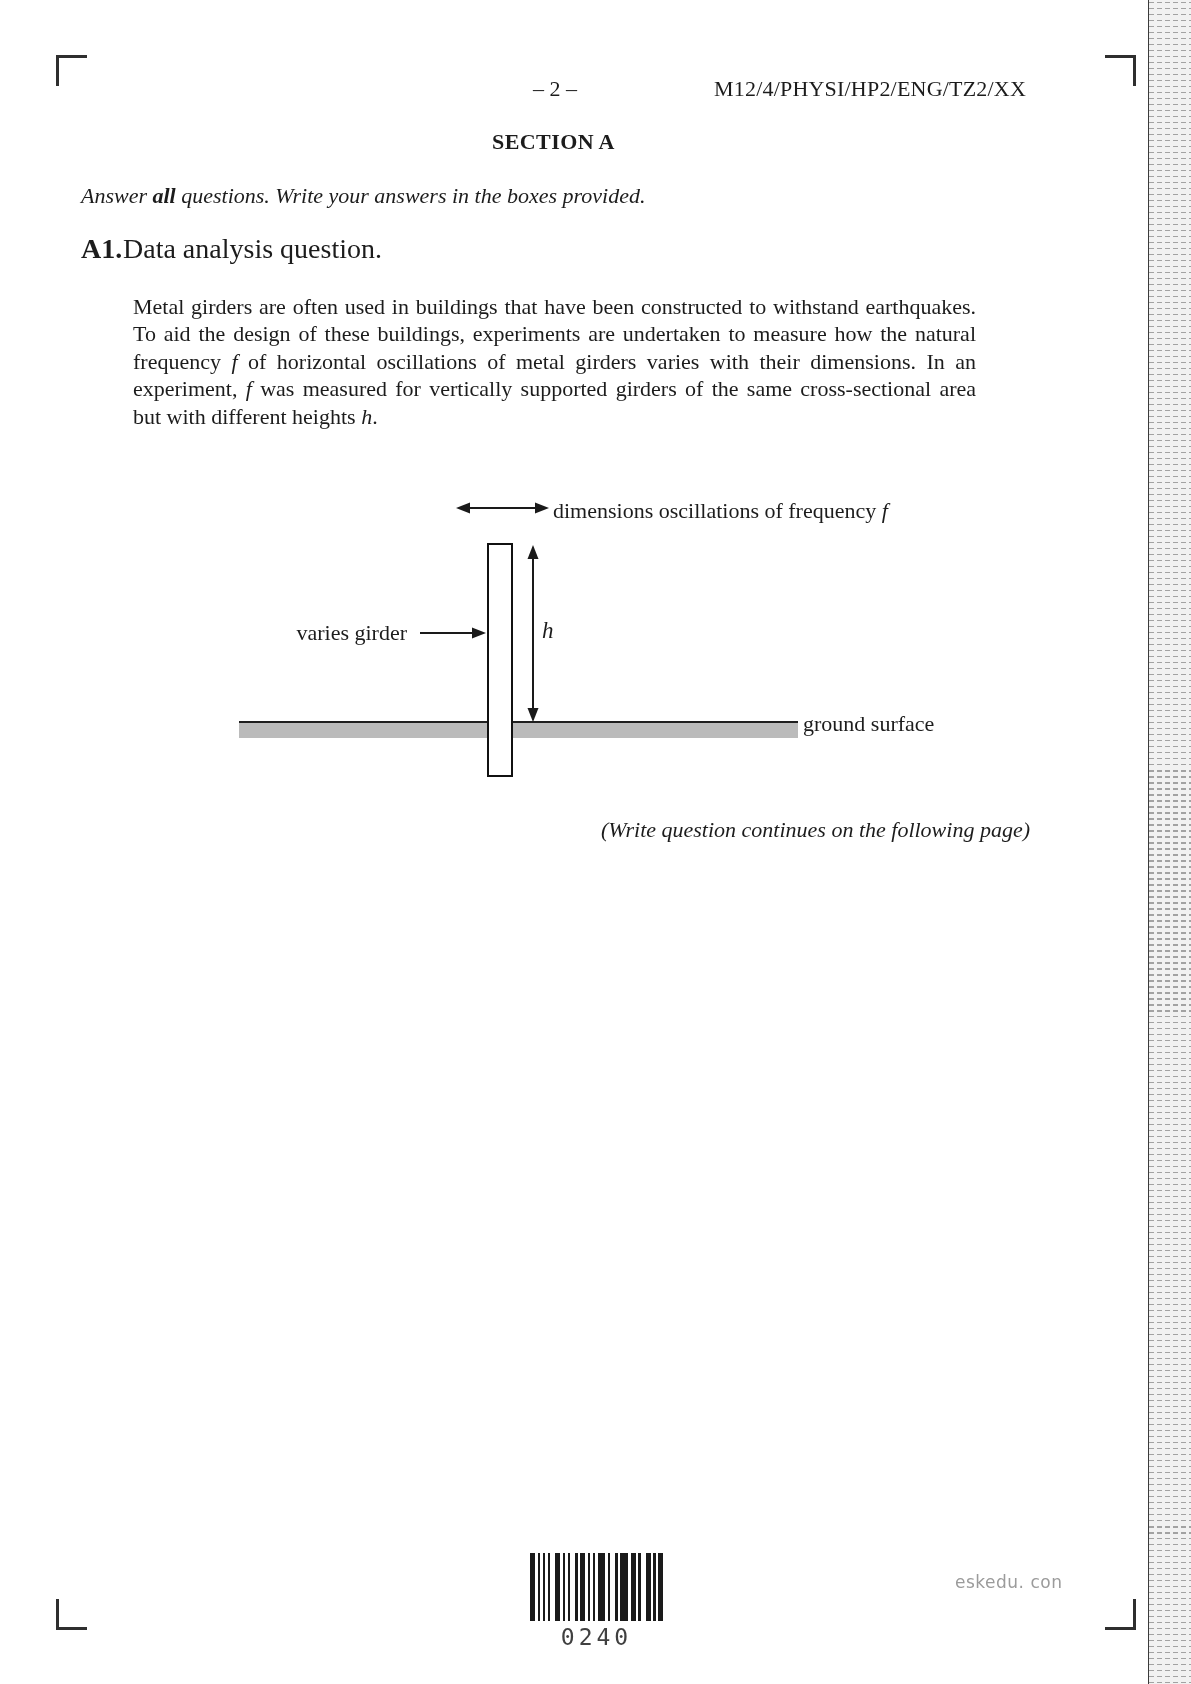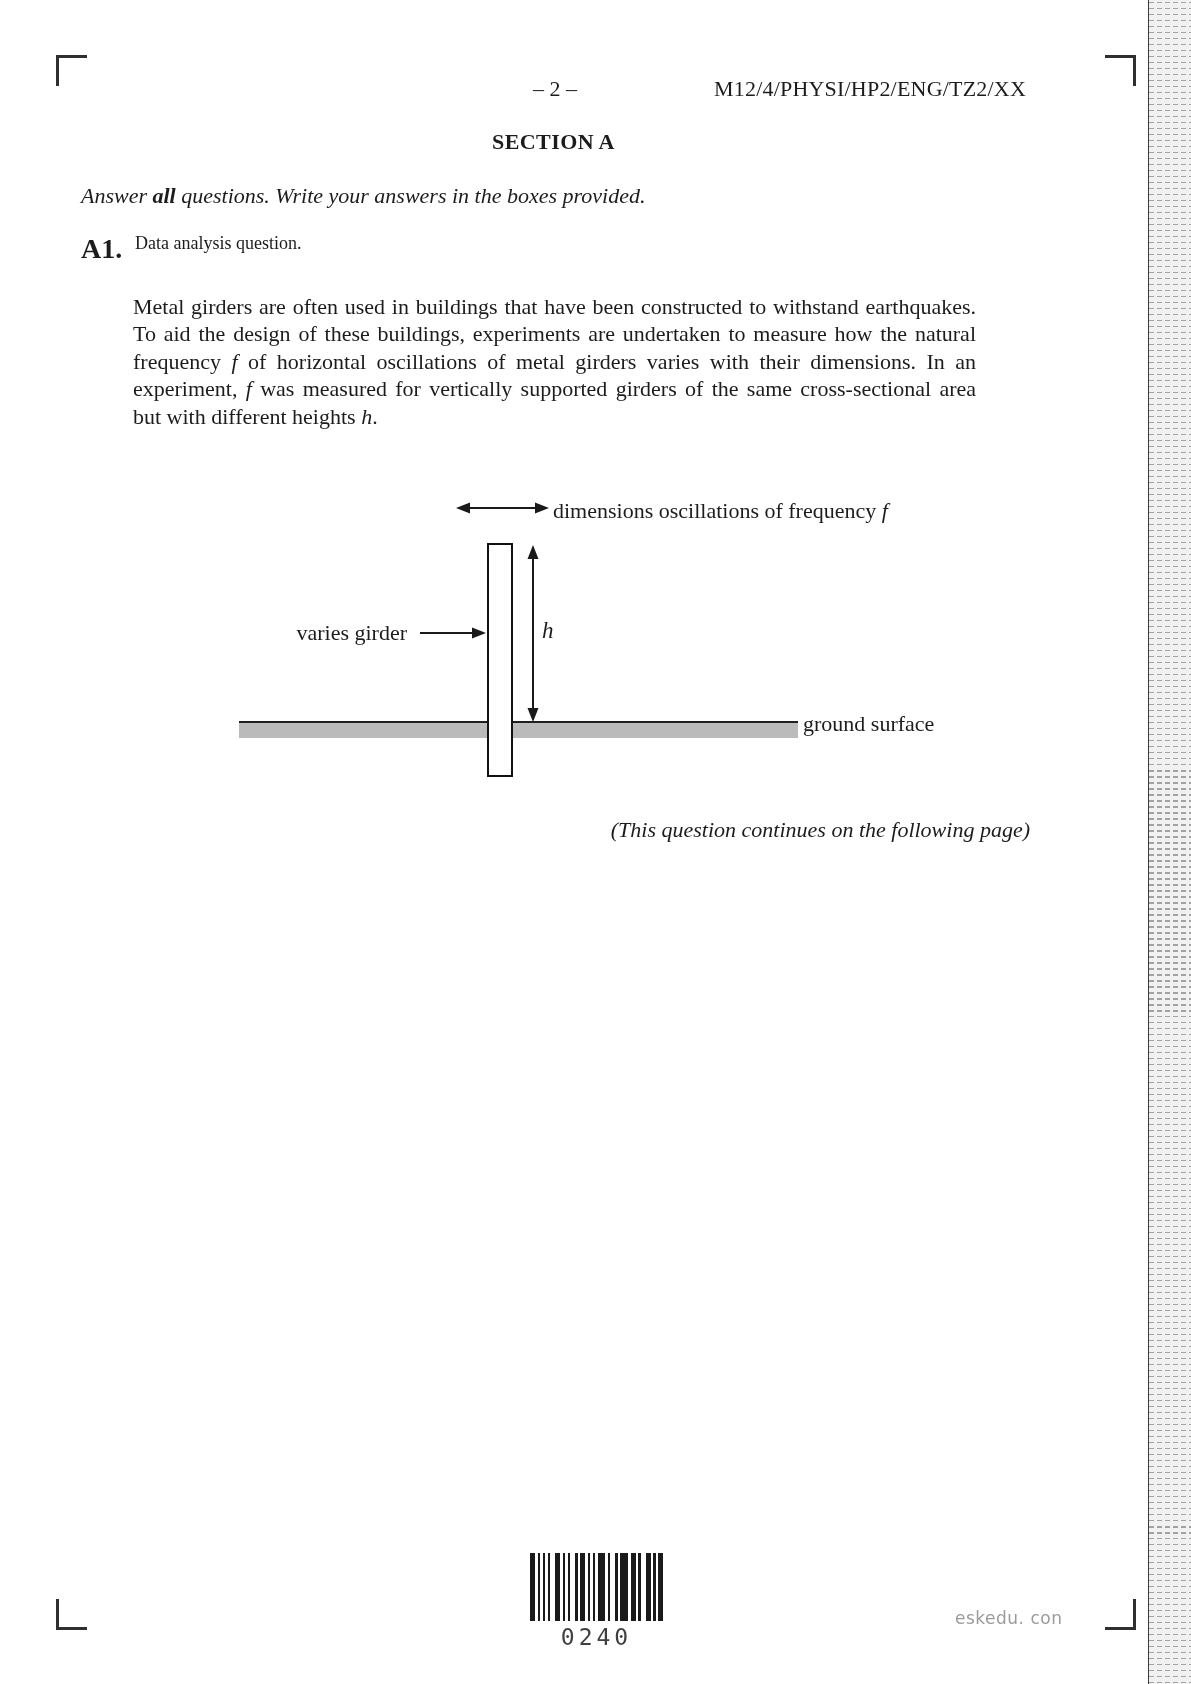--- a/index.html
+++ b/index.html
@@ -33,7 +33,7 @@
   .instructions{left:81px;top:183px;font-size:22px;font-style:italic;white-space:nowrap;}
   .instructions .b{font-weight:bold;}
   .q-num{left:81px;top:233px;font-size:28px;font-weight:bold;}
-  .q-title{left:135px;top:233px;font-size:18px;}
+  .q-title{left:123px;top:233px;font-size:28px;}
   .q-body{left:133px;top:293px;width:843px;font-size:22px;line-height:27.4px;
     text-align:justify;text-justify:inter-word;margin:0;}
   .q-body .v{font-style:italic;}

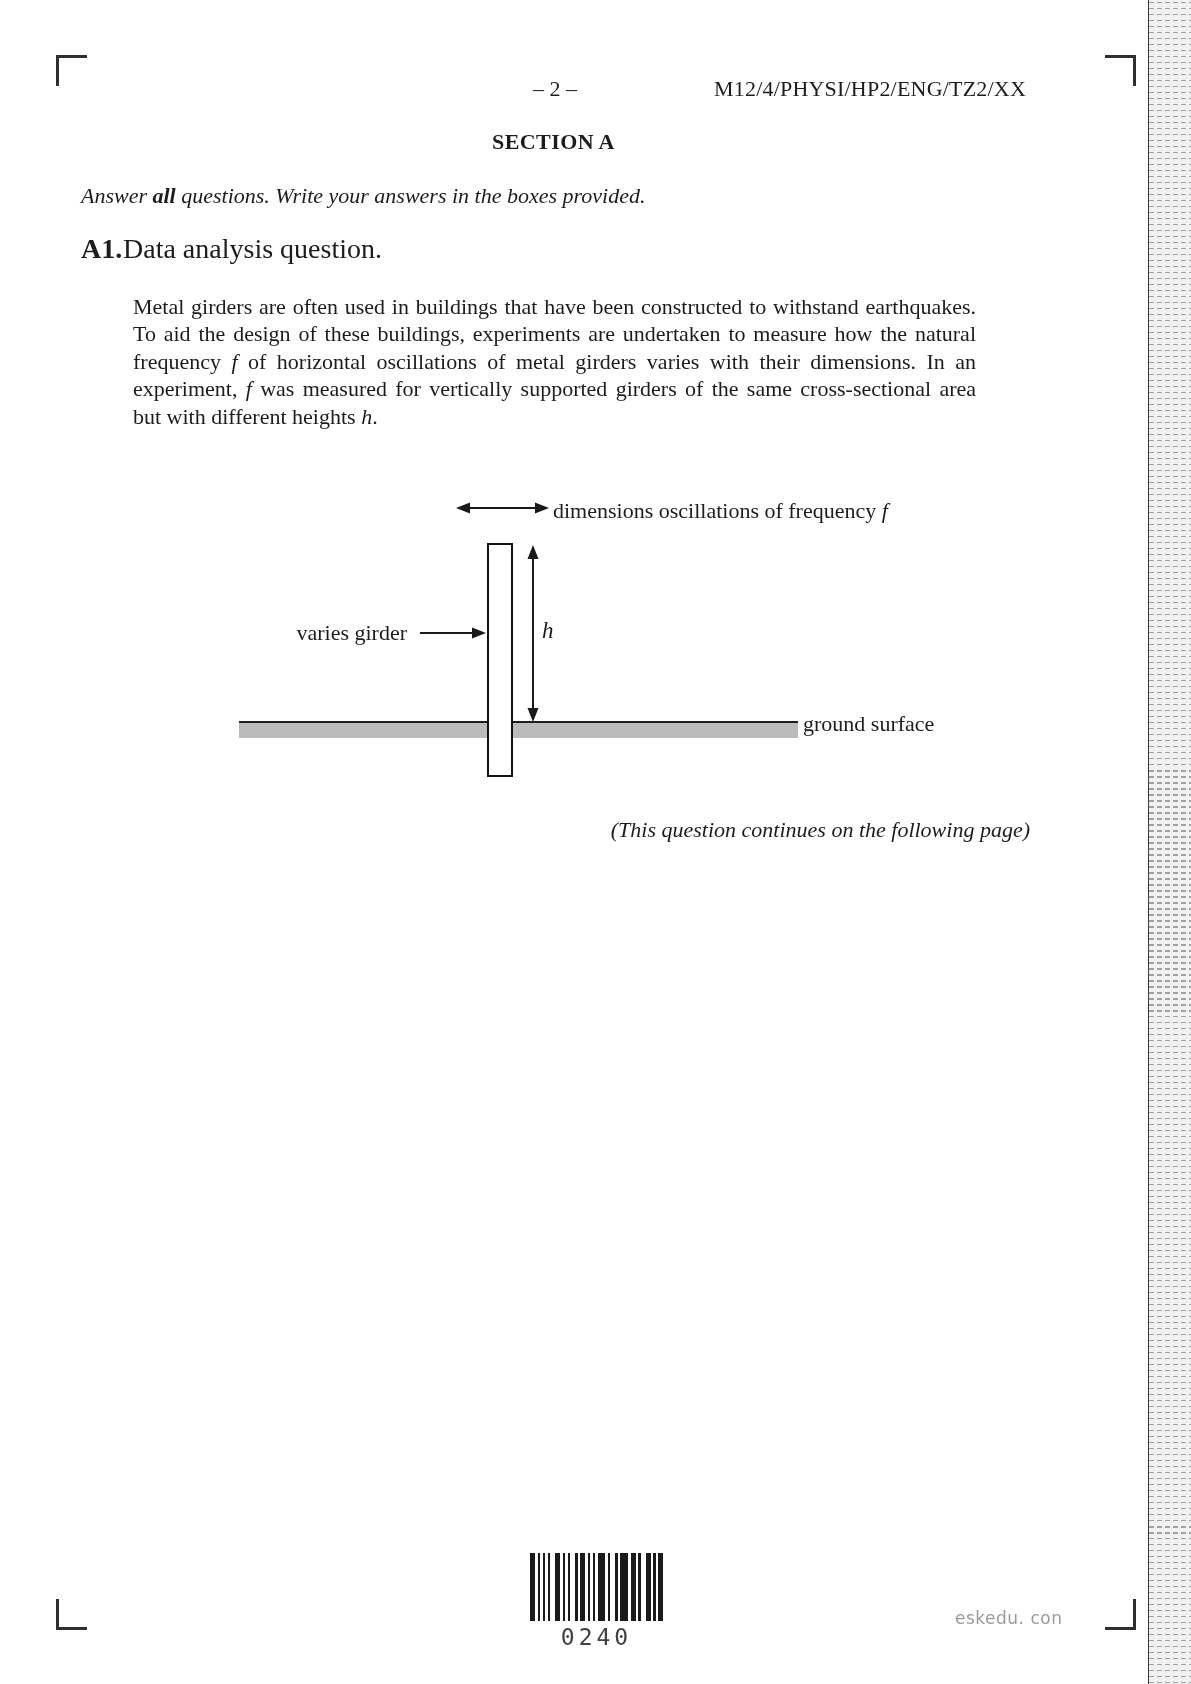--- a/index.html
+++ b/index.html
@@ -116,7 +116,7 @@
     </g>
   </svg>
 
-  <div class="abs note">(This question continues on the following page)</div>
+  <div class="abs note">(Write question continues on the following page)</div>
 
   <div class="abs barcode">
     <div class="bars">

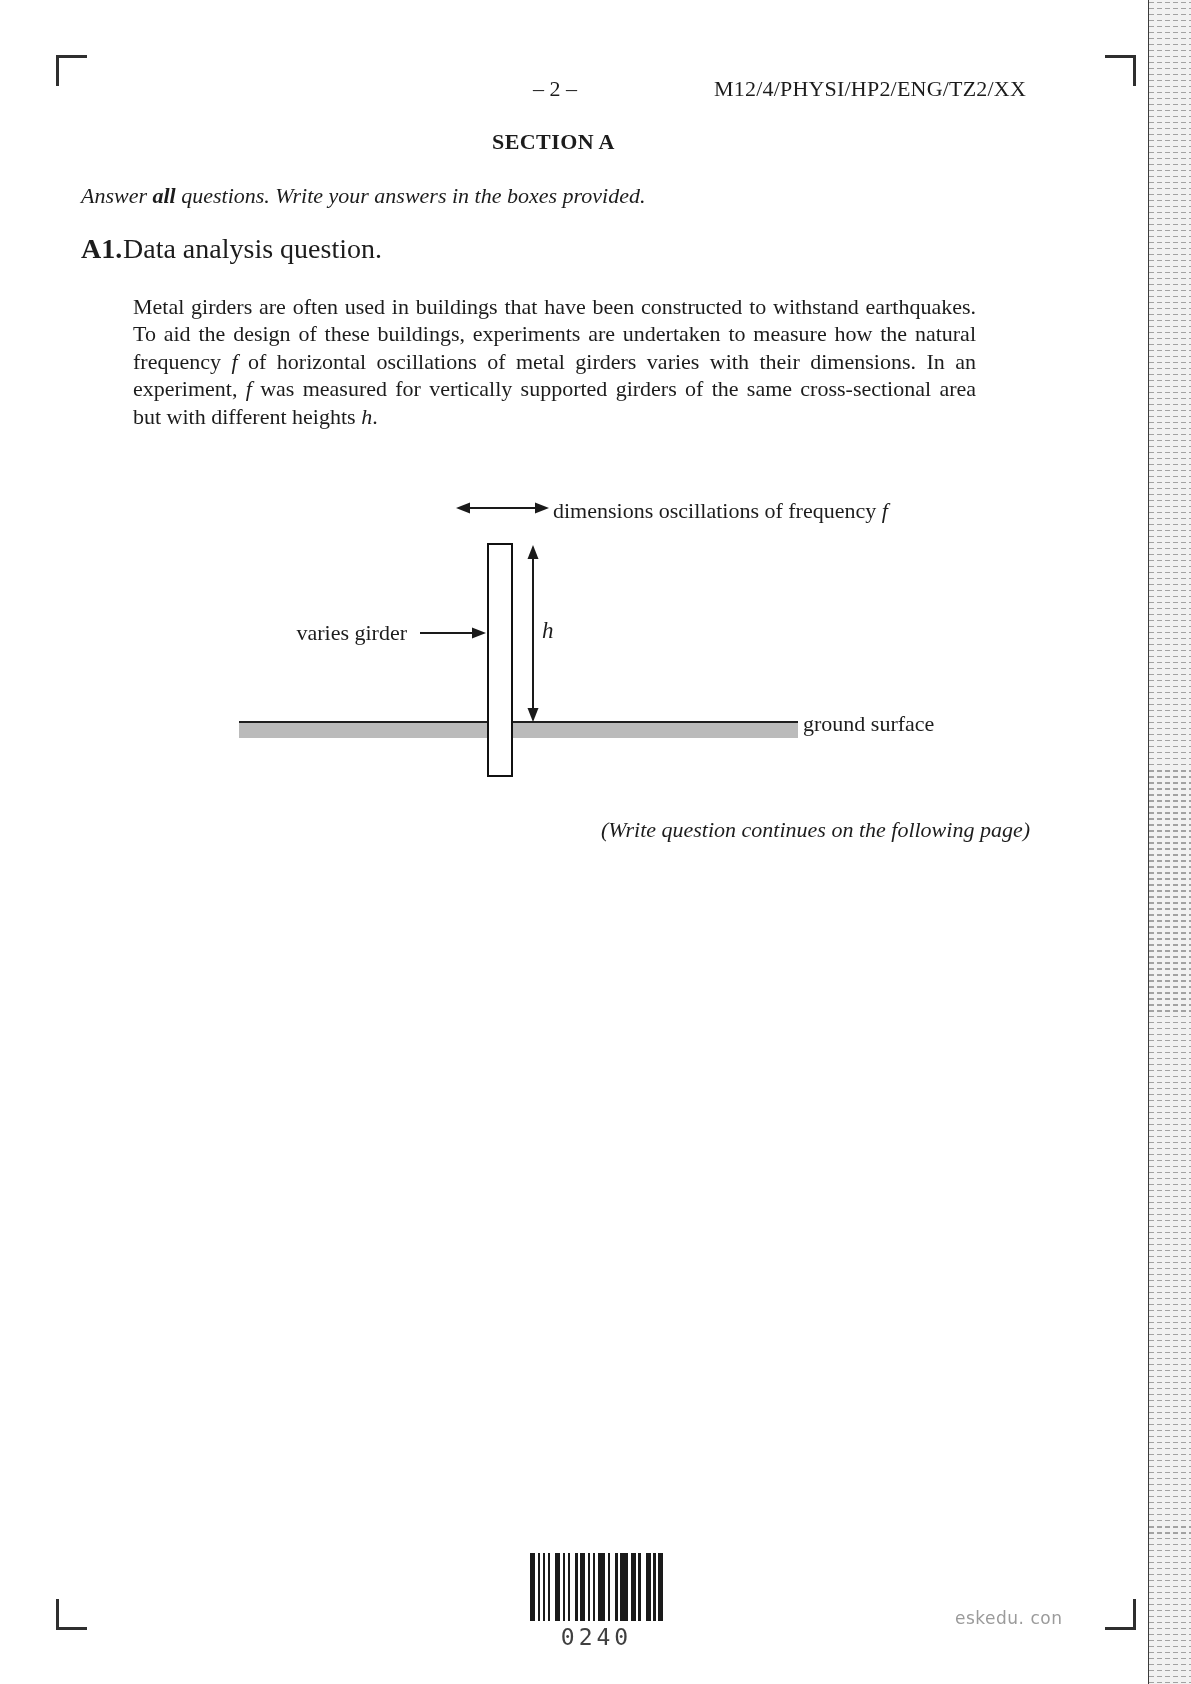--- a/index.html
+++ b/index.html
@@ -59,7 +59,7 @@
   .barcode-text{left:530px;top:1624px;width:133px;text-align:center;
     font-family:"DejaVu Sans Mono",monospace;font-size:23px;letter-spacing:4px;color:#404040;}
   .site-watermark{left:955px;top:1572px;font-family:"DejaVu Sans",sans-serif;
-    font-size:17px;color:#9b9b9b;letter-spacing:.5px;margin-top:36px;}
+    font-size:17px;color:#9b9b9b;letter-spacing:.5px;}
 </style>
 </head>
 <body>

